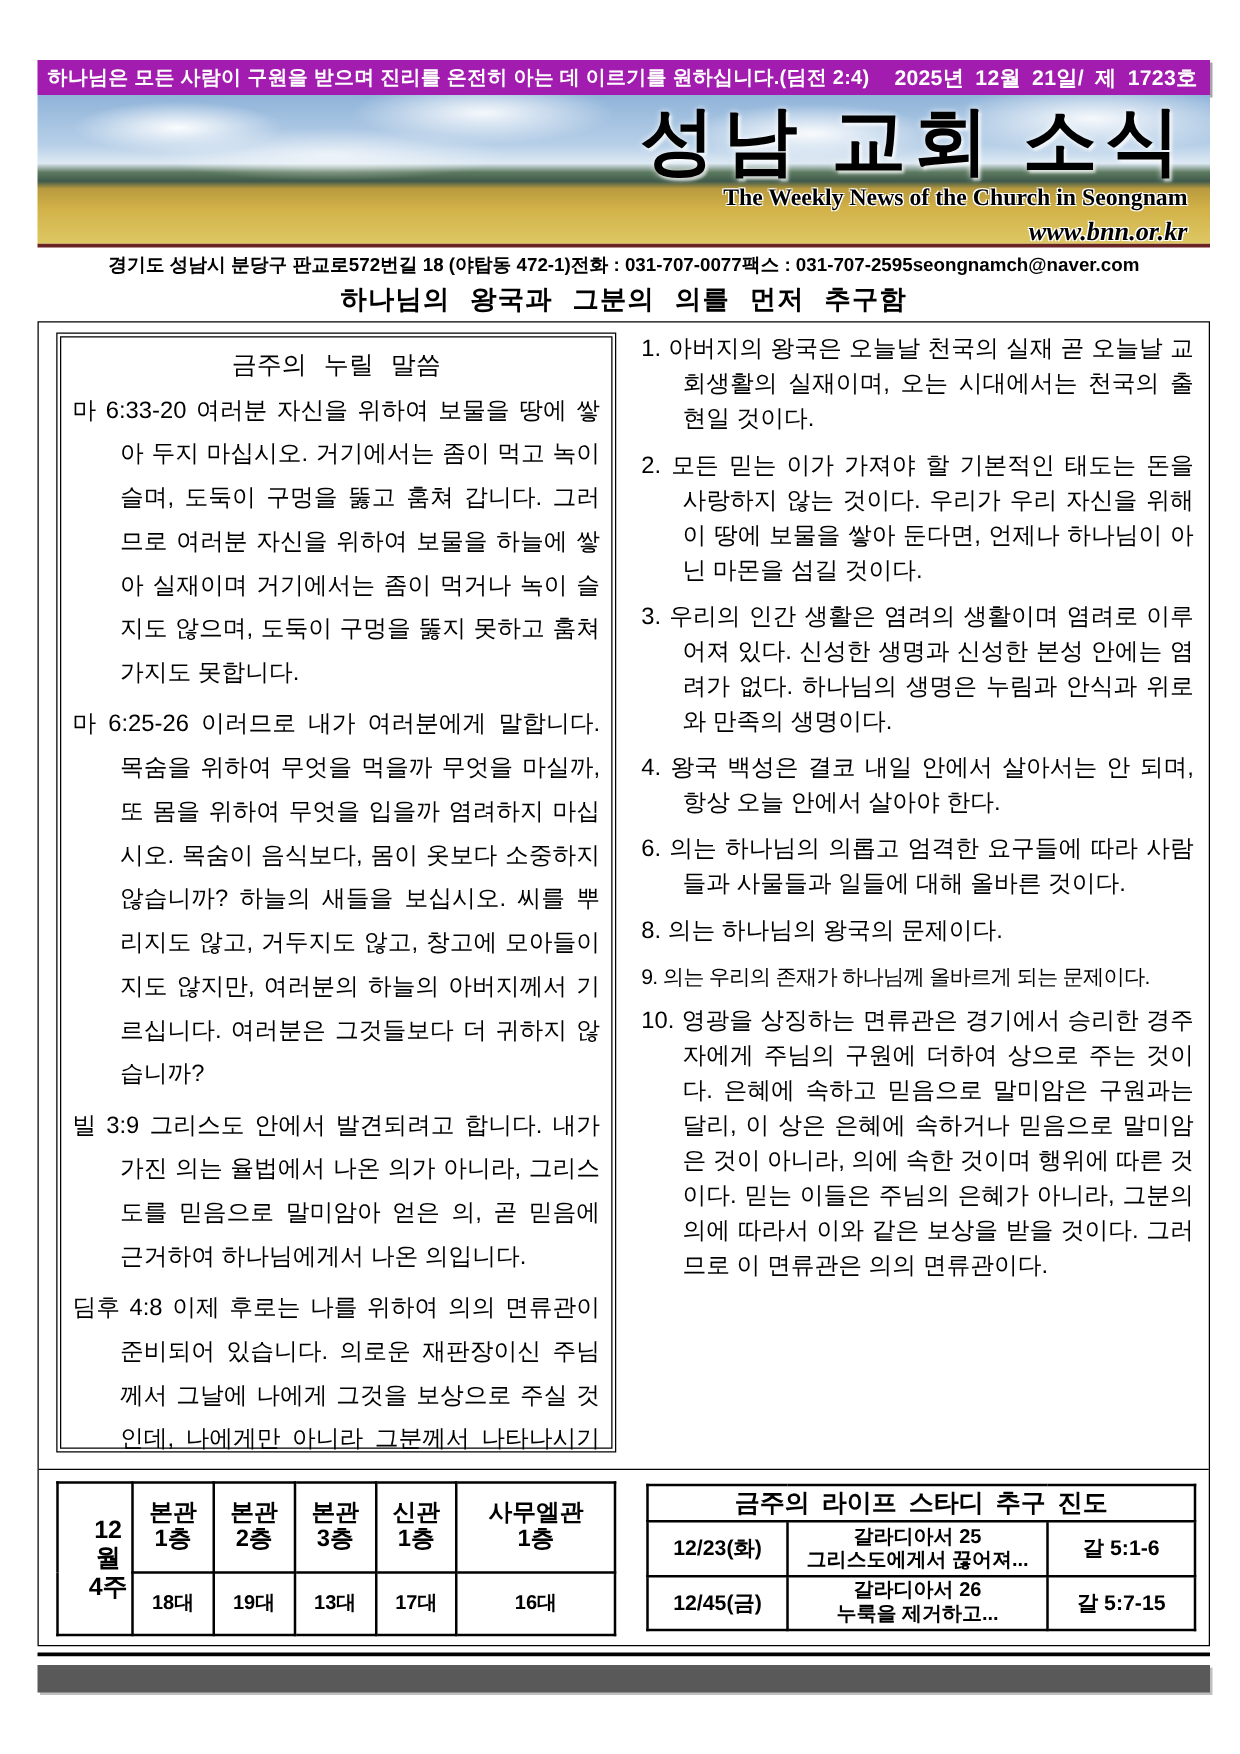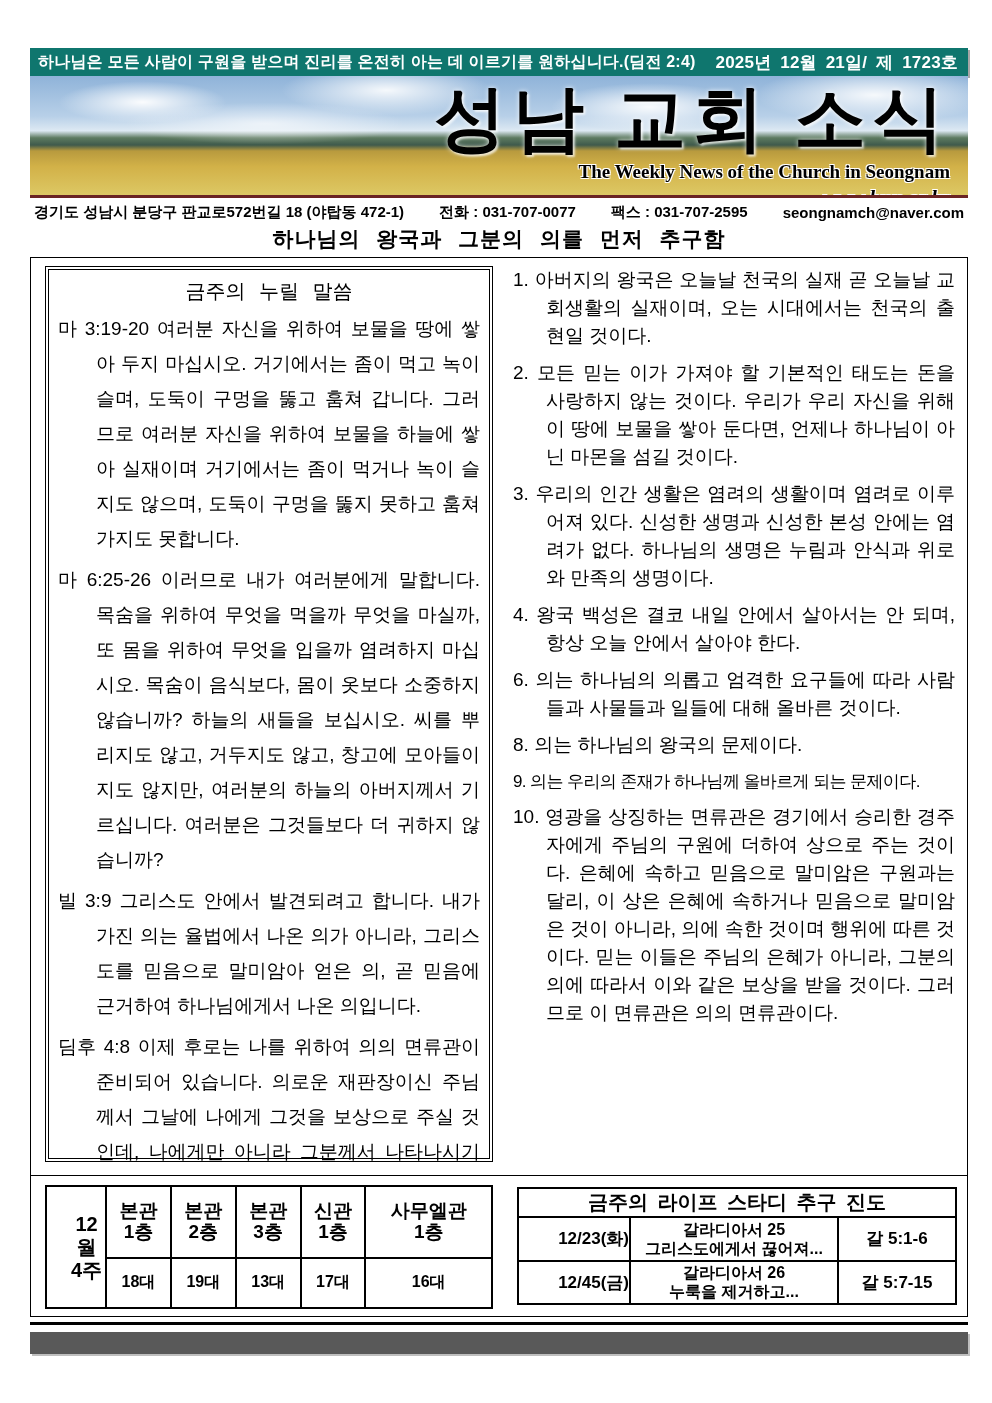--- a/index.html
+++ b/index.html
@@ -14,7 +14,7 @@
 
   
   .topbar {
-    background:#0f766e; color:#fff;
+    background:#a21caf; color:#fff;
     height:28px; display:flex; align-items:center;
     justify-content:space-between;
     padding:0 10px 0 8px;

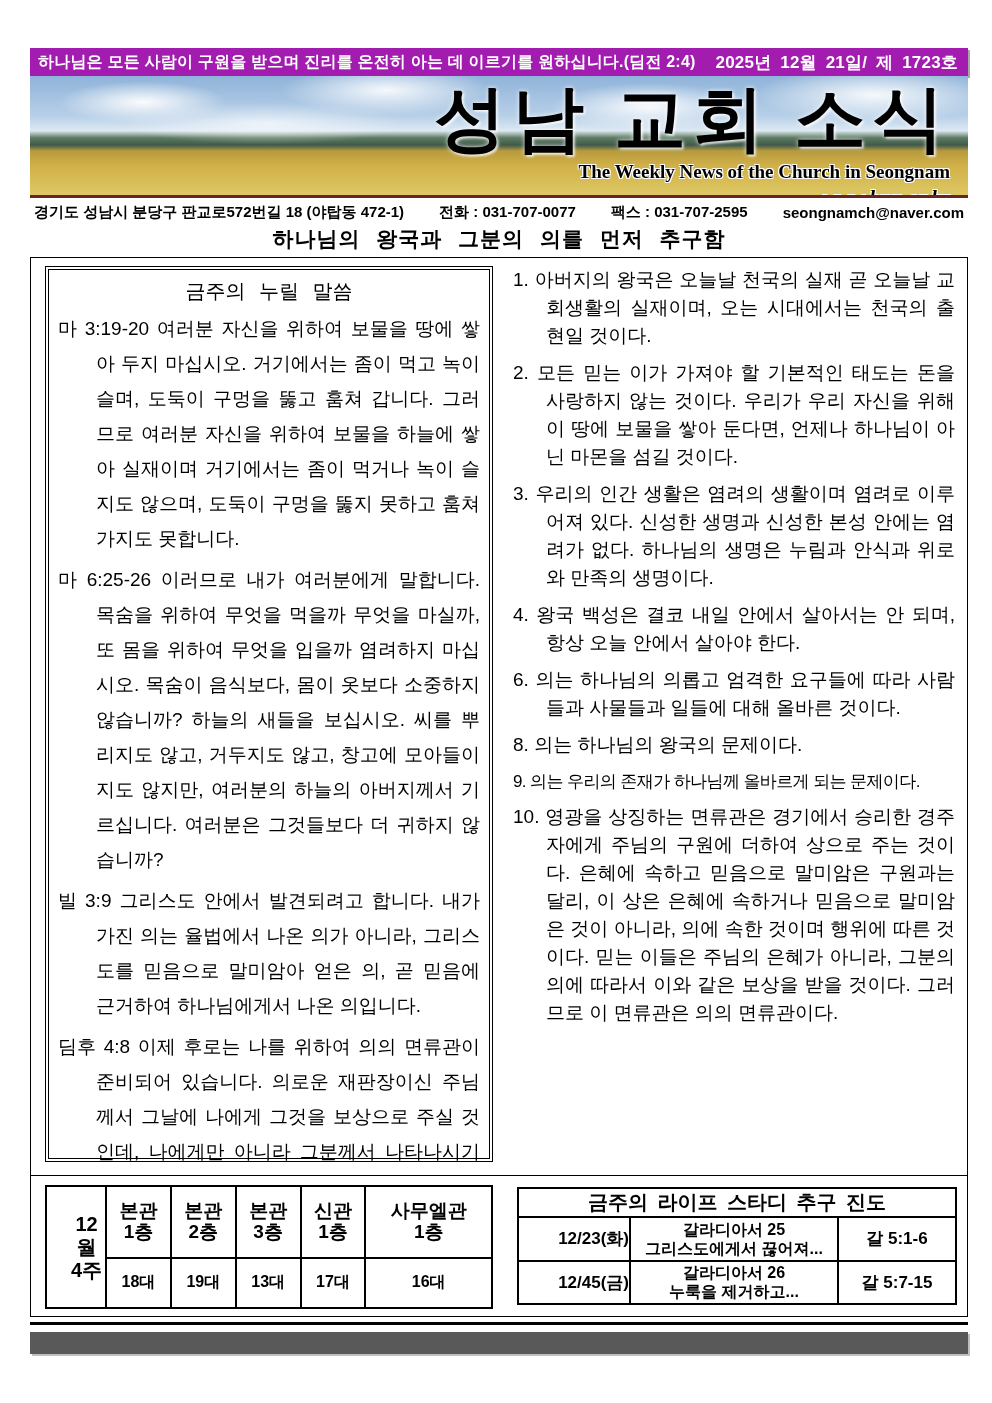--- a/index.html
+++ b/index.html
@@ -41,7 +41,7 @@
   .mast-text { position:absolute; right:18px; top:4px; text-align:right; }
   .mast-title {
     font-family:"Liberation Serif","DejaVu Serif",serif;
-    font-size:72px; font-weight:bold; letter-spacing:6px; line-height:1.1;
+    font-size:60px; font-weight:bold; letter-spacing:6px; line-height:1.1;
     color:#000;
     text-shadow:0 0 5px rgba(255,255,255,.85), 2px 2px 2px rgba(255,255,255,.6);
     white-space:nowrap;

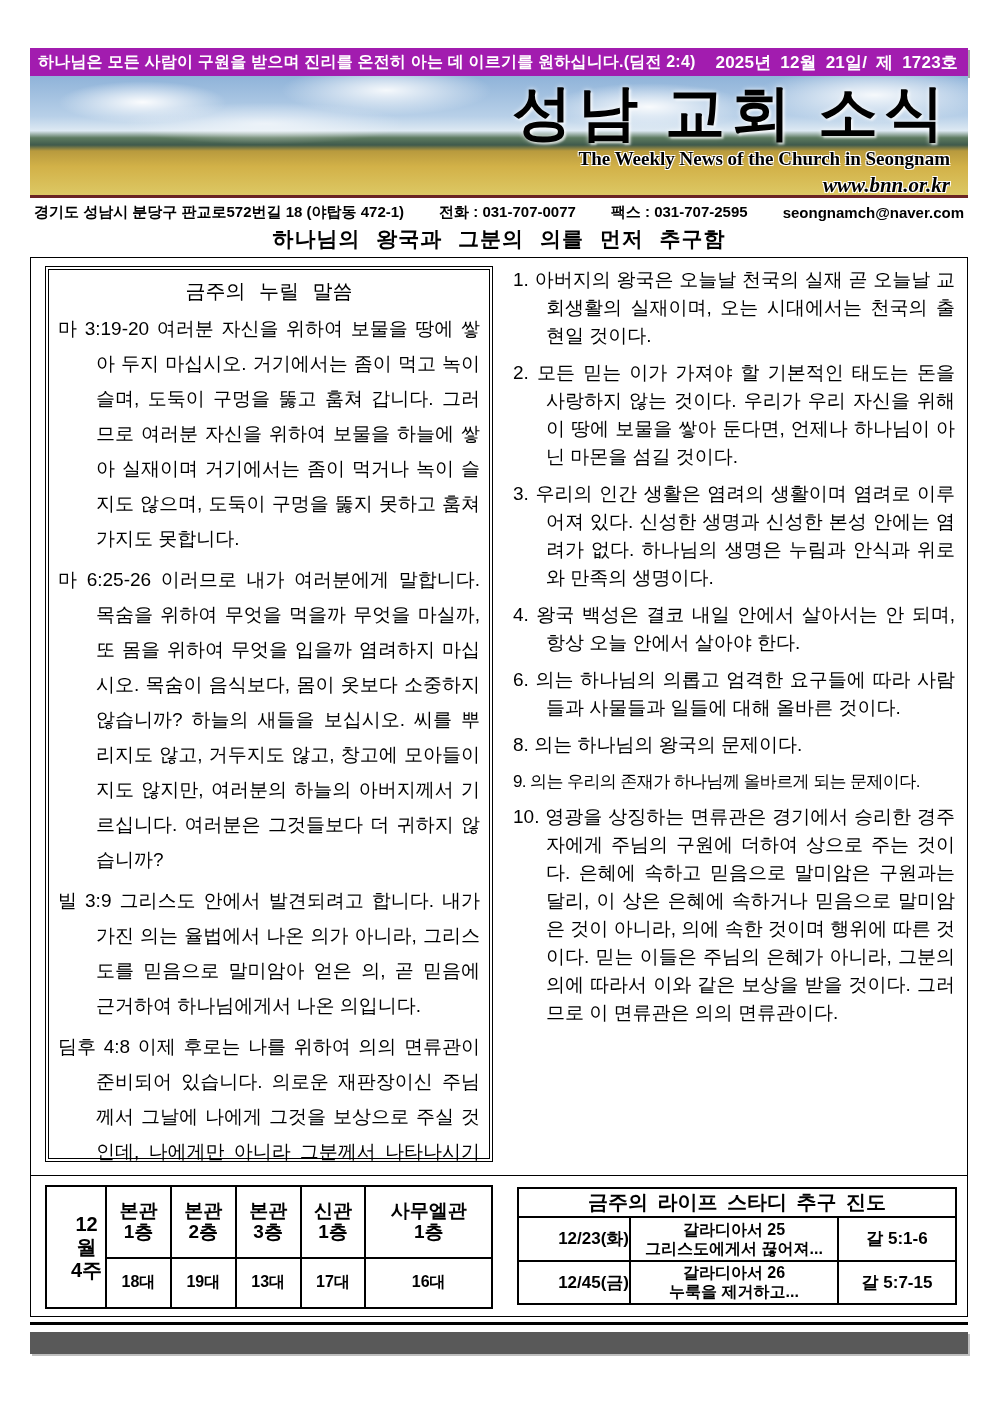--- a/index.html
+++ b/index.html
@@ -61,7 +61,7 @@
 
   
   .contact {
-    display:flex; justify-content:space-between; align-items:center;
+    display:flex; justify-content:center; align-items:center;
     font-weight:bold; font-size:15px; margin-top:5px; padding:0 4px;
     white-space:nowrap;
   }

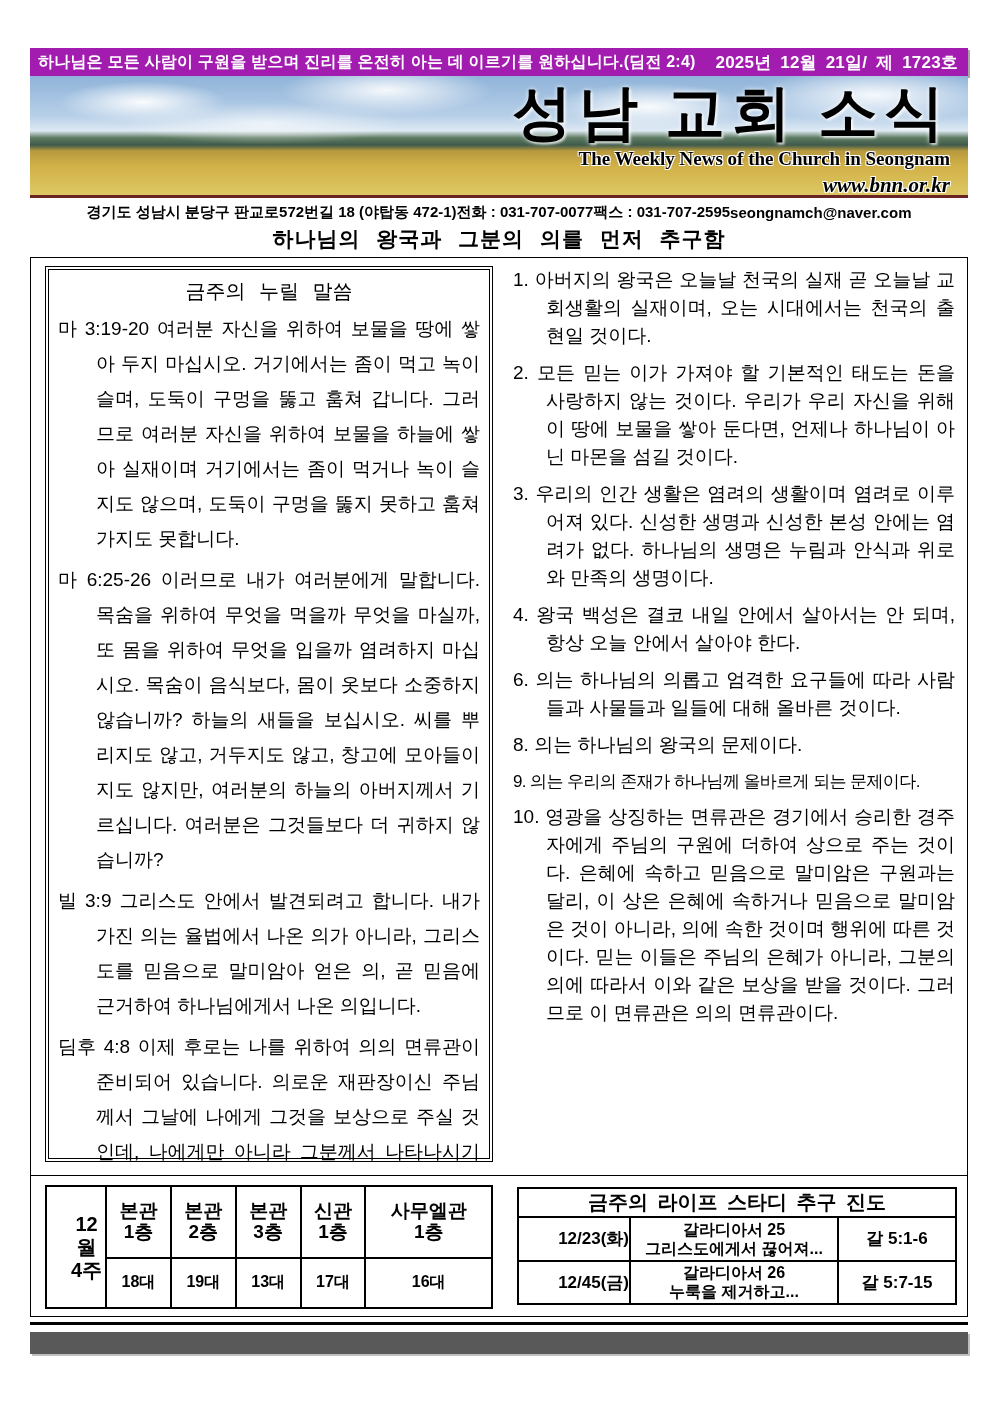--- a/index.html
+++ b/index.html
@@ -160,7 +160,7 @@
           <div class="sbox-inner">
             <div class="sbox-title">금주의 누릴 말씀</div>
 
-            <p class="verse"><span class="vref">마 3:19-20</span> <span>여러분 자신을 위하여 보물을 땅에 쌓아 두지 마십시오. 거기에서는 좀이 먹고 녹이 슬며, 도둑이 구멍을 뚫고 훔쳐 갑니다. 그러므로 여러분 자신을 위하여 보물을 하늘에 쌓아 실재이며 거기에서는 좀이 먹거나 녹이 슬지도 않으며, 도둑이 구멍을 뚫지 못하고 훔쳐 가지도 못합니다.</span></p>
+            <p class="verse"><span class="vref">마 6:33-20</span> <span>여러분 자신을 위하여 보물을 땅에 쌓아 두지 마십시오. 거기에서는 좀이 먹고 녹이 슬며, 도둑이 구멍을 뚫고 훔쳐 갑니다. 그러므로 여러분 자신을 위하여 보물을 하늘에 쌓아 실재이며 거기에서는 좀이 먹거나 녹이 슬지도 않으며, 도둑이 구멍을 뚫지 못하고 훔쳐 가지도 못합니다.</span></p>
             <p class="verse"><span class="vref">마 6:25-26</span> <span>이러므로 내가 여러분에게 말합니다. 목숨을 위하여 무엇을 먹을까 무엇을 마실까, 또 몸을 위하여 무엇을 입을까 염려하지 마십시오. 목숨이 음식보다, 몸이 옷보다 소중하지 않습니까? 하늘의 새들을 보십시오. 씨를 뿌리지도 않고, 거두지도 않고, 창고에 모아들이지도 않지만, 여러분의 하늘의 아버지께서 기르십니다. 여러분은 그것들보다 더 귀하지 않습니까?</span></p>
             <p class="verse"><span class="vref">빌 3:9</span> <span>그리스도 안에서 발견되려고 합니다. 내가 가진 의는 율법에서 나온 의가 아니라, 그리스도를 믿음으로 말미암아 얻은 의, 곧 믿음에 근거하여 하나님에게서 나온 의입니다.</span></p>
             <p class="verse"><span class="vref">딤후 4:8</span> <span>이제 후로는 나를 위하여 의의 면류관이 준비되어 있습니다. 의로운 재판장이신 주님께서 그날에 나에게 그것을 보상으로 주실 것인데, 나에게만 아니라 그분께서 나타나시기를 사모하는 모든 사람에게 주실 것입니다.</span></p>

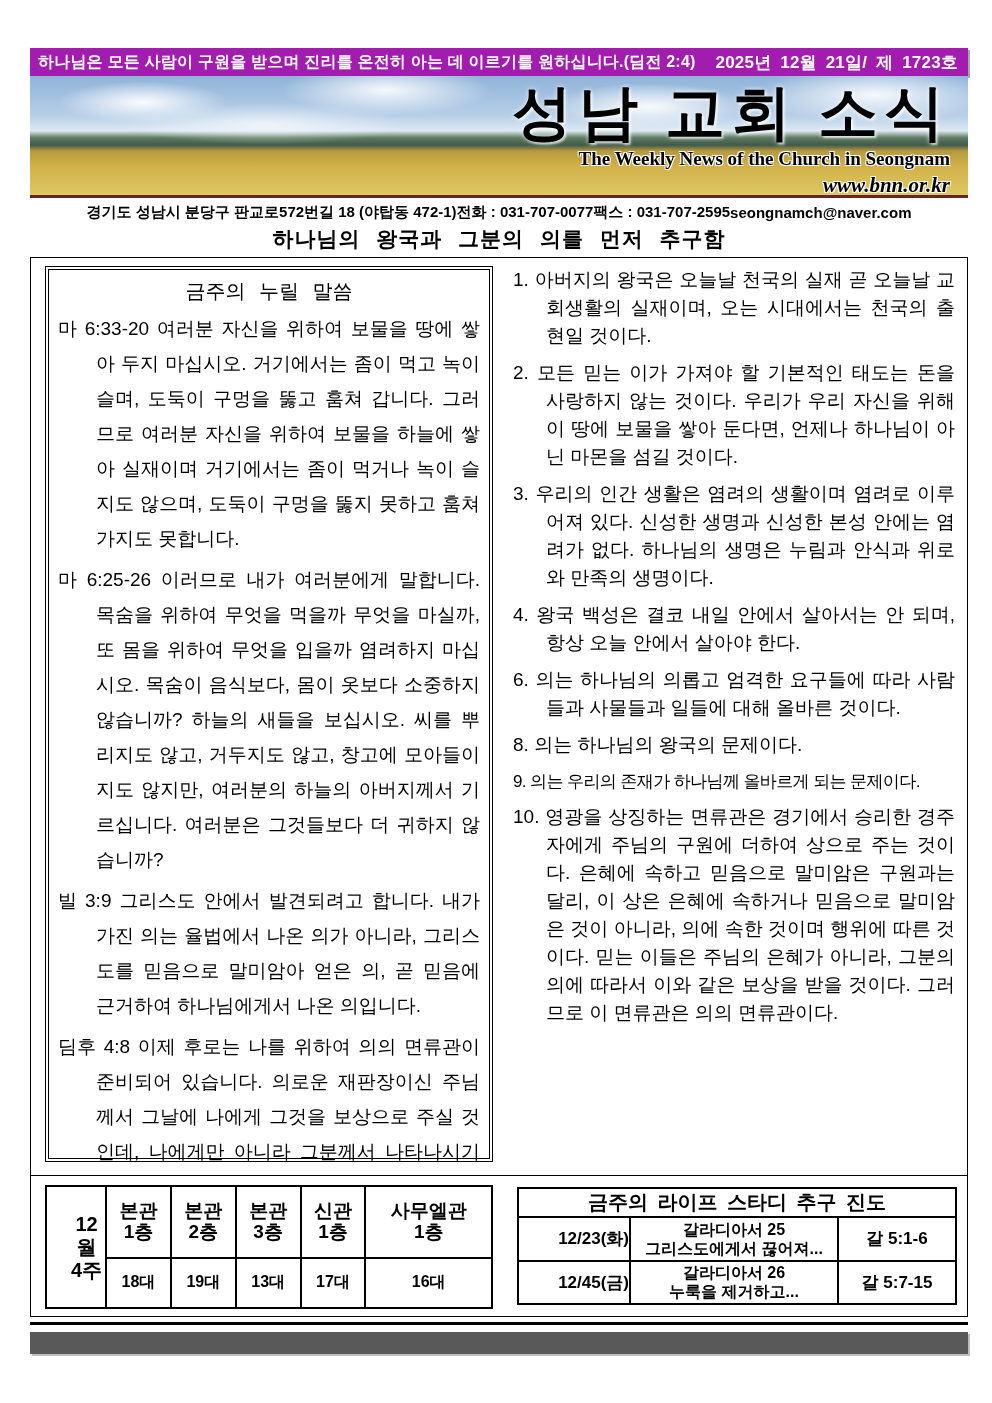--- a/index.html
+++ b/index.html
@@ -114,7 +114,7 @@
   .study { width:100%; height:118px; margin-top:2px; }
   .study td { border:2px solid #000; font-weight:bold; vertical-align:middle; }
   .study .stitle { text-align:center; font-size:20px; word-spacing:4px; height:20px; }
-  .study .sdate { width:112px; text-align:right; font-size:17px; }
+  .study .sdate { width:112px; text-align:center; font-size:17px; }
   .study .stopic { text-align:center; font-size:16px; line-height:1.2; }
   .study .sverse { width:118px; text-align:center; font-size:17px; }
 

